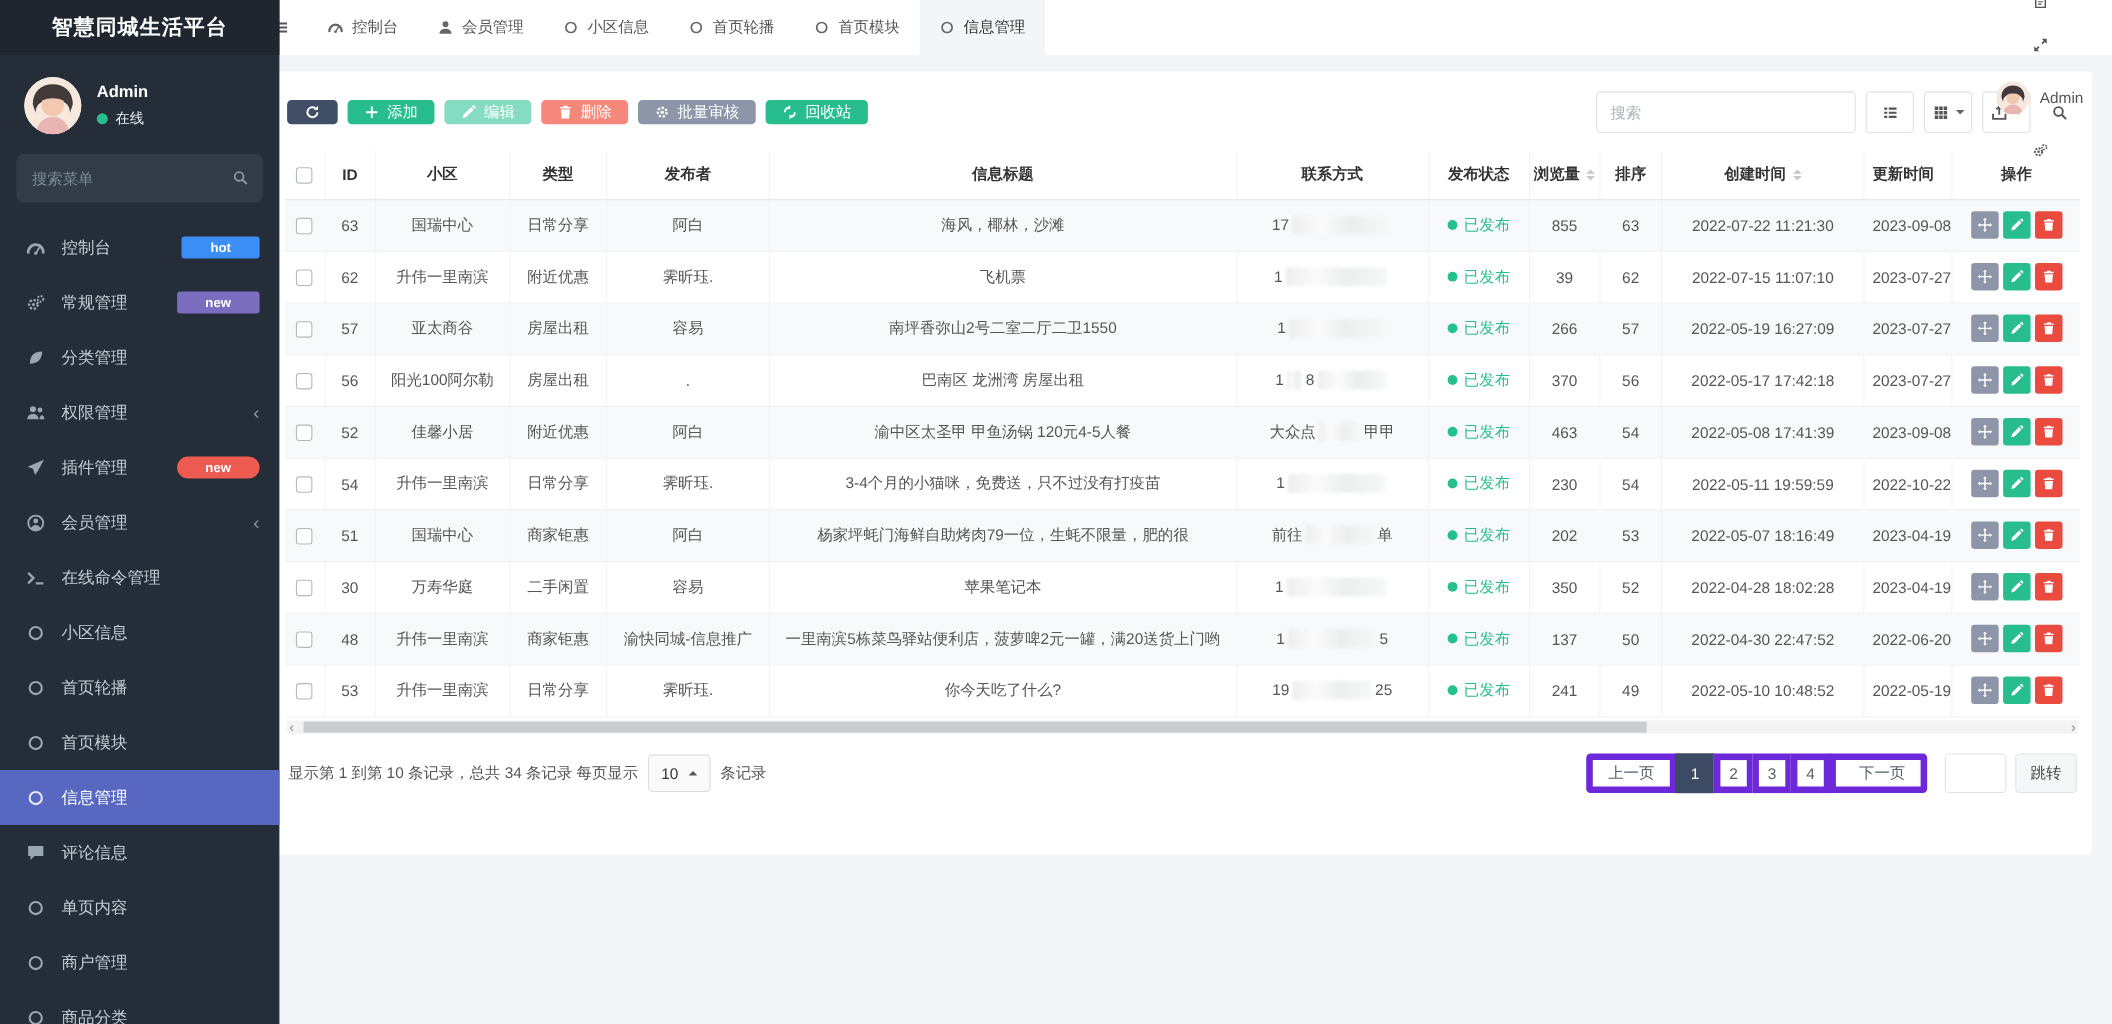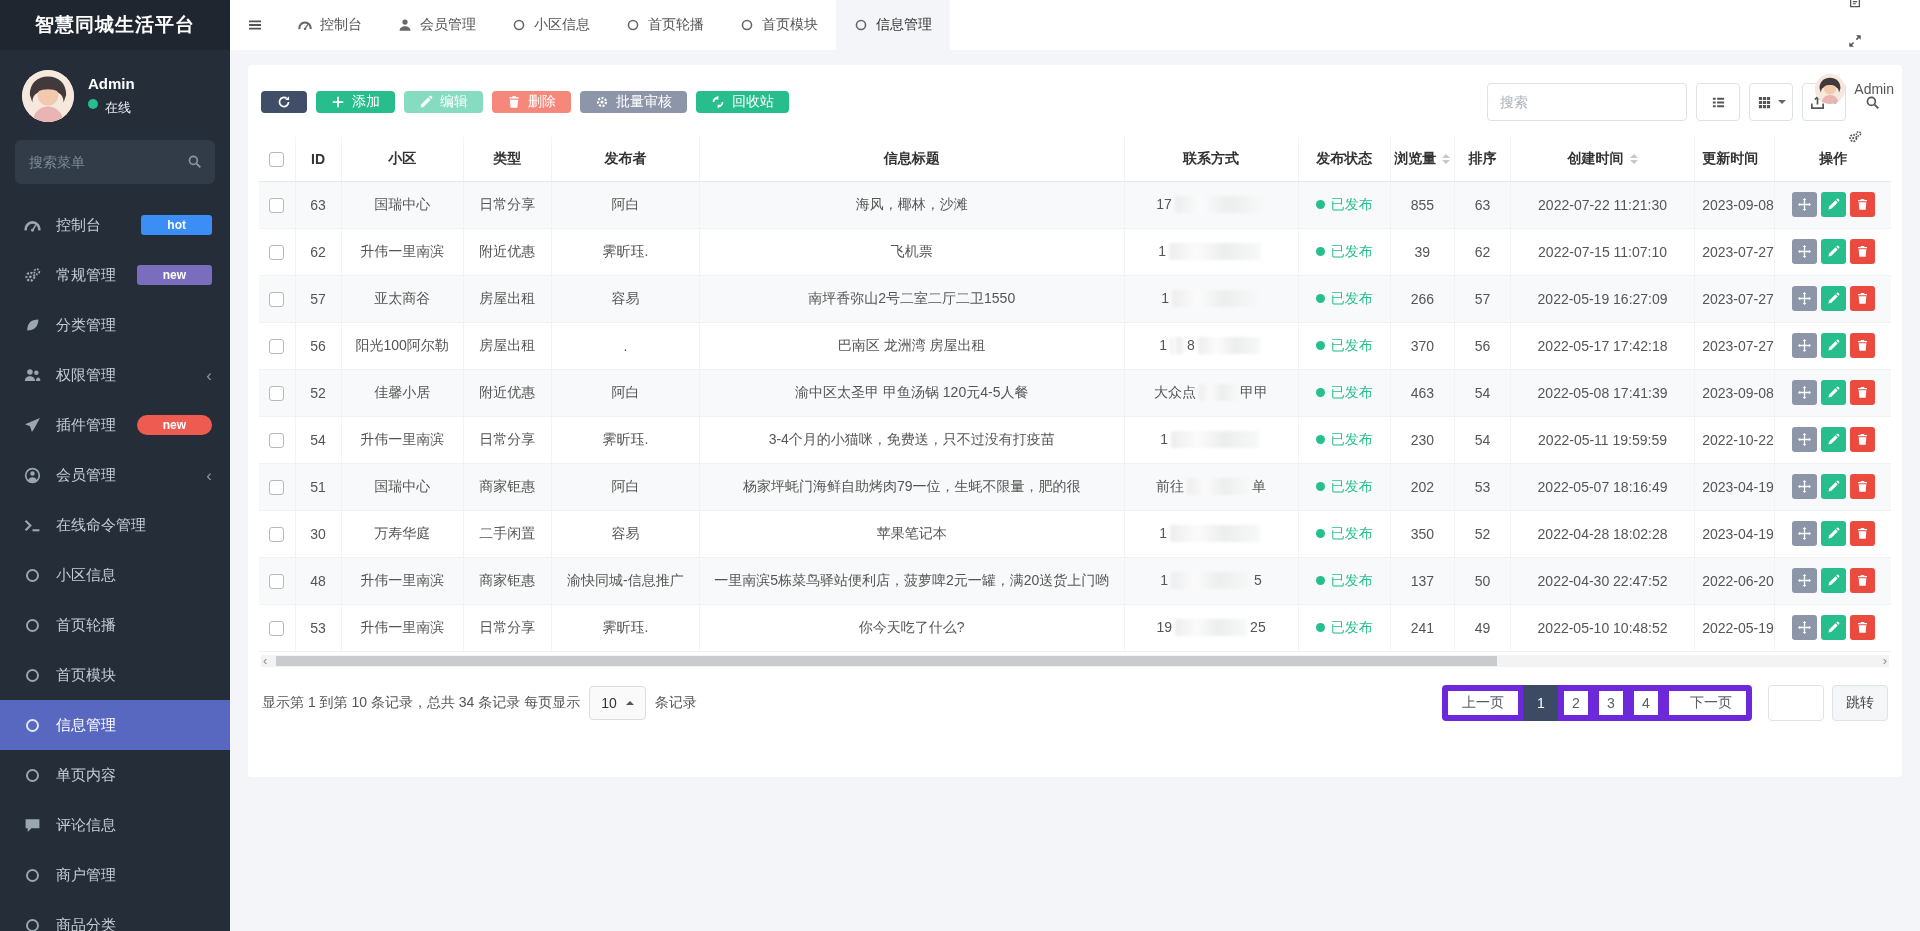--- a/index.html
+++ b/index.html
@@ -7,7 +7,7 @@
   svg { display:block; }
 
   
-  .sidebar { position:fixed; left:0; top:0; width:230px; height:100%; background:#252e38; z-index:10; }
+  .sidebar { position:fixed; left:0; top:0; width:254px; height:100%; background:#252e38; z-index:10; }
   .logo { height:50px; background:#1f2630; color:#fff; font-size:19px; font-weight:bold; display:flex; align-items:center; justify-content:center; letter-spacing:1px; }
   .user-panel { display:flex; align-items:center; gap:14px; padding:20px 22px 14px; }
   .avatar { width:52px; height:52px; border-radius:50%; overflow:hidden; display:inline-block; flex:none; background:#f7e8de; }

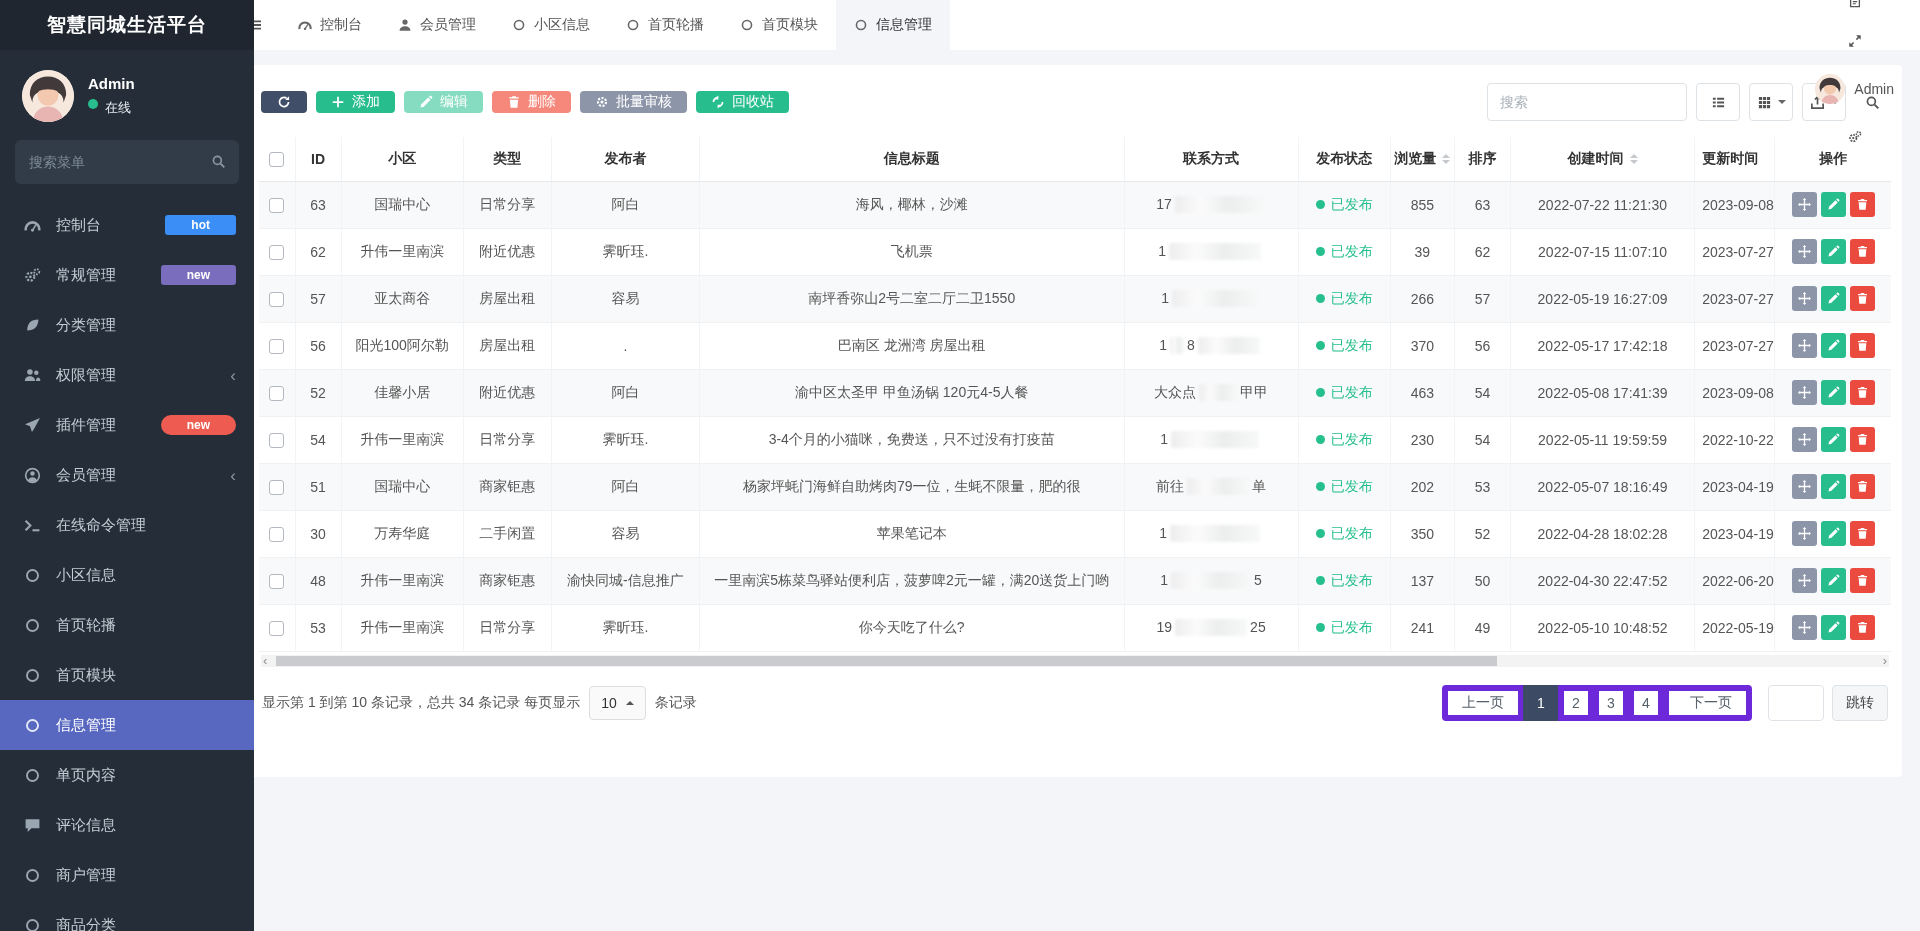--- a/index.html
+++ b/index.html
@@ -15,7 +15,7 @@
   .avatar svg { width:100%; height:100%; }
   .user-meta { color:#fff; }
   .user-name { font-size:15px; font-weight:bold; margin-bottom:7px; }
-  .user-status { font-size:13px; color:#e8edf2; display:flex; align-items:flex-start; gap:7px; }
+  .user-status { font-size:13px; color:#e8edf2; display:flex; align-items:center; gap:7px; }
   .status-dot { width:10px; height:10px; border-radius:50%; background:#27bd8d; display:inline-block; }
   .menu-search { position:relative; margin:4px 15px 16px; }
   .menu-search input { width:100%; height:44px; background:#313c48; border:none; border-radius:6px; color:#cfd6dd; font-size:14px; padding:0 38px 0 14px; outline:none; }

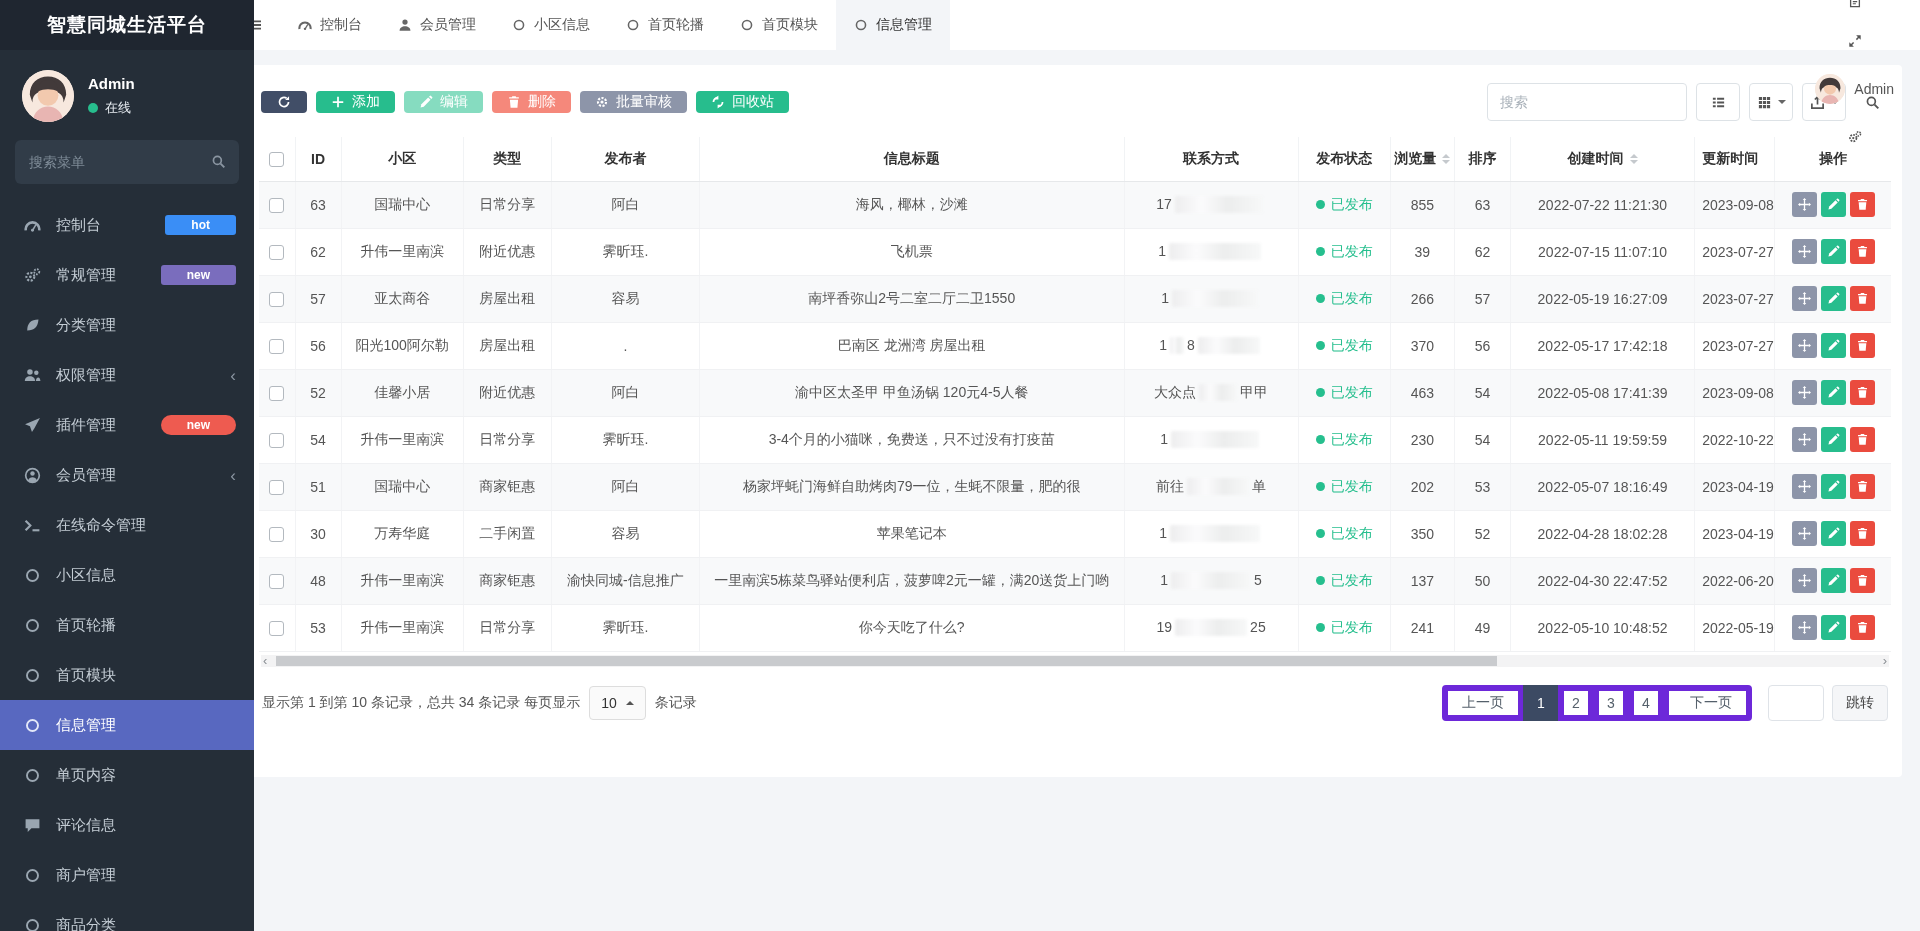--- a/index.html
+++ b/index.html
@@ -62,7 +62,7 @@
   .btn.red-light { background:#f5887b;text-align:right; }
   .btn.gray { background:#8d95a9; }
   .toolbar-right { display:flex; align-items:center; }
-  .tsearch input { width:200px; height:38px; border:1px solid #dde2e6; border-radius:4px; padding:0 12px; font-size:14px; color:#555; outline:none;margin-left:38px; }
+  .tsearch input { width:236px; height:38px; border:1px solid #dde2e6; border-radius:4px; padding:0 12px; font-size:14px; color:#555; outline:none;margin-left:38px; }
   .tsearch input::placeholder { color:#aab2ba; }
   .tool-btn { height:38px; min-width:44px; border:1px solid #dde2e6; background:#fff; color:#555; display:inline-flex; align-items:center; justify-content:center; gap:6px; border-radius:4px; margin-left:9px; cursor:pointer; }
   .tool-btn .bico svg { width:15px; height:15px; fill:currentColor; }

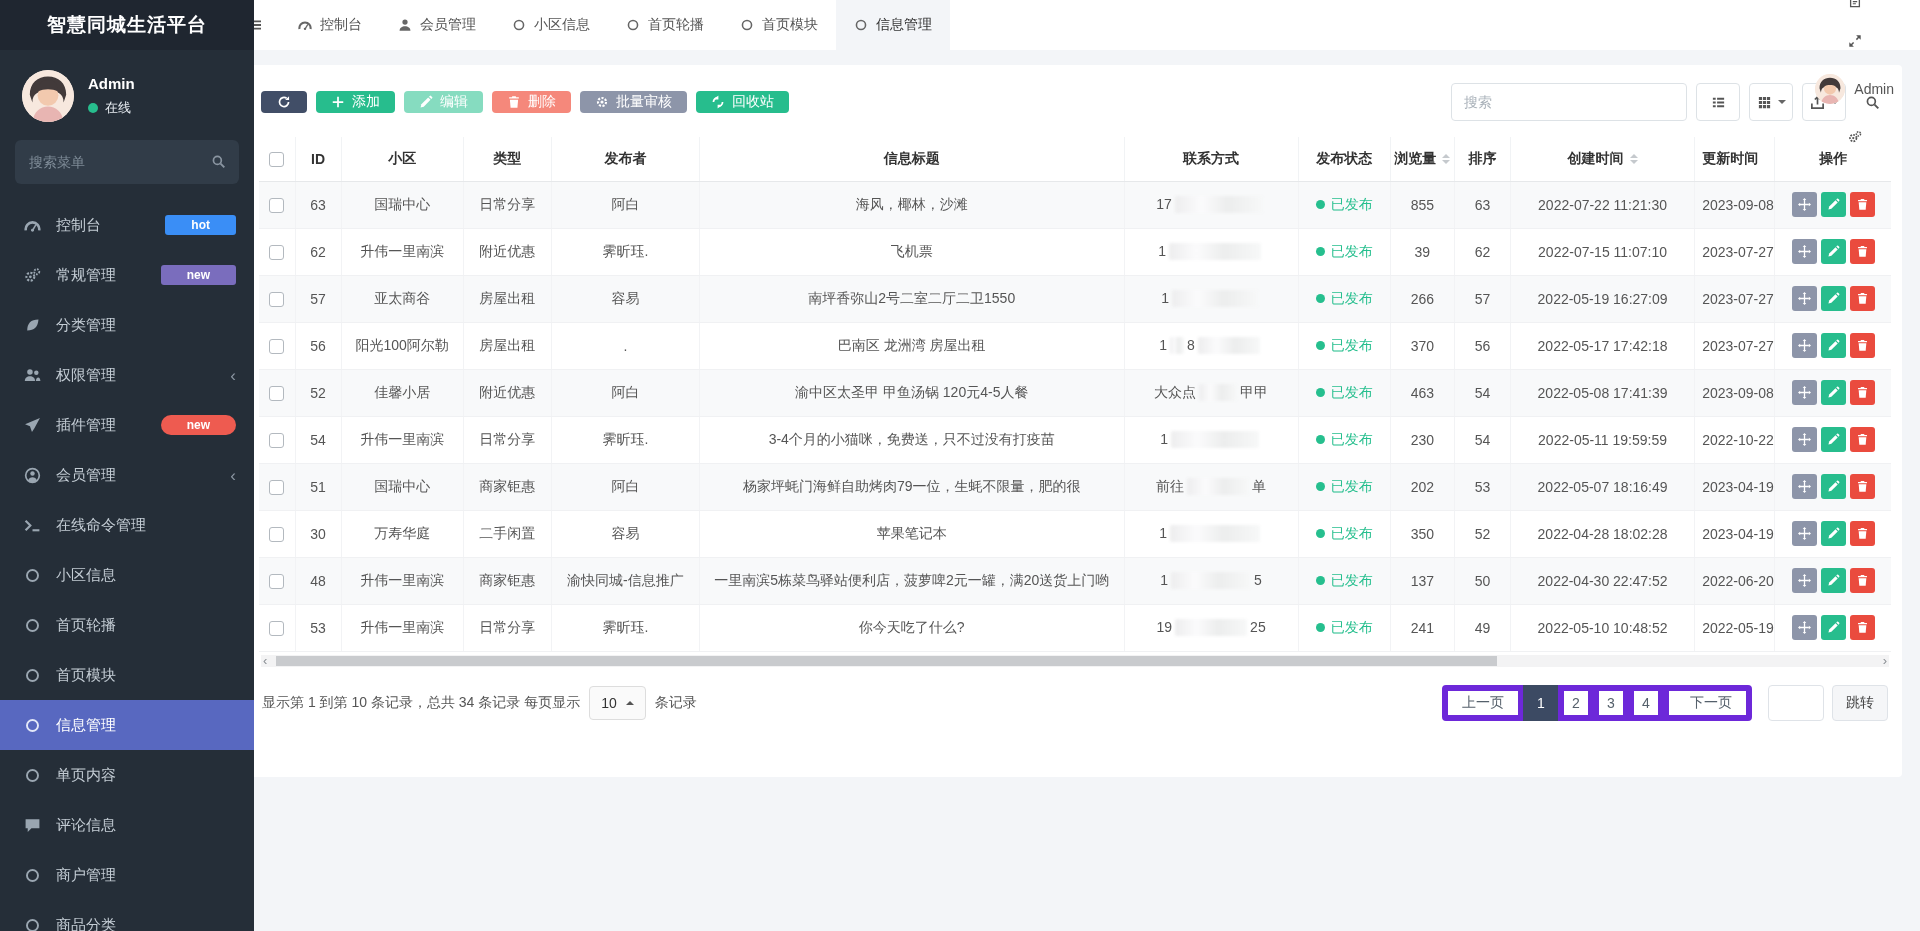--- a/index.html
+++ b/index.html
@@ -255,18 +255,18 @@
         <div class="menu-item">
     <span class="mico">
             <svg viewBox="0 0 16 16">
+              <path d="M1.5 2h13v8.5H7L3.5 14v-3.5h-2z"></path>
+            </svg>
+          </span>
+    <span class="mlabel">评论信息</span>
+        </div>
+        <div class="menu-item">
+    <span class="mico">
+            <svg viewBox="0 0 16 16">
               <circle cx="8" cy="8" r="5.2" fill="none" stroke="currentColor" stroke-width="1.8"></circle>
             </svg>
           </span>
     <span class="mlabel">单页内容</span>
-        </div>
-        <div class="menu-item">
-    <span class="mico">
-            <svg viewBox="0 0 16 16">
-              <path d="M1.5 2h13v8.5H7L3.5 14v-3.5h-2z"></path>
-            </svg>
-          </span>
-    <span class="mlabel">评论信息</span>
         </div>
         <div class="menu-item">
     <span class="mico">

